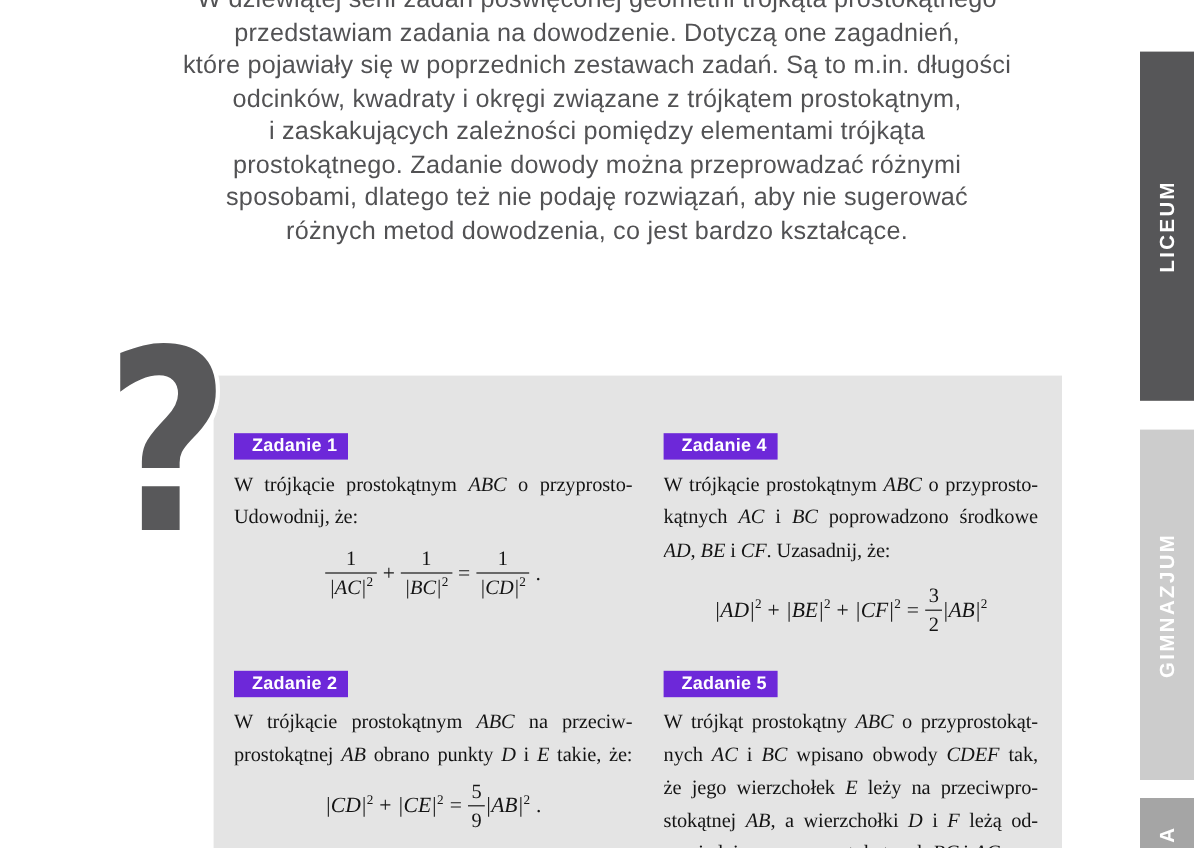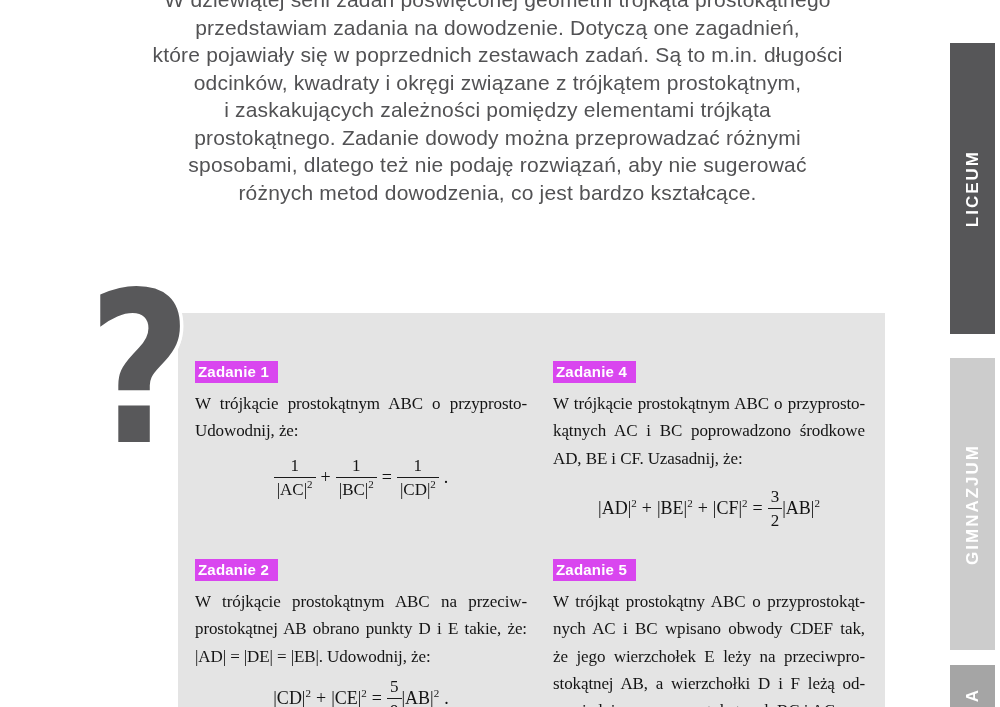--- a/index.html
+++ b/index.html
@@ -39,10 +39,10 @@
   .task-bottom { top:246px; }
 
   .task-label {
-    display:inline-block; background:#d946ef; color:#ffffff;
+    display:inline-block; background:#6d28d9; color:#ffffff;
     font-family:"Liberation Sans", sans-serif;
     font-weight:bold; font-size:15px; line-height:15px;
-    padding:3px 9px 4px 3px; margin-bottom:7px; letter-spacing:0.2px;
+    padding:3px 9px 4px 15px; margin-bottom:7px; letter-spacing:0.2px;
   }
 
   .task-lines { width:100%; }

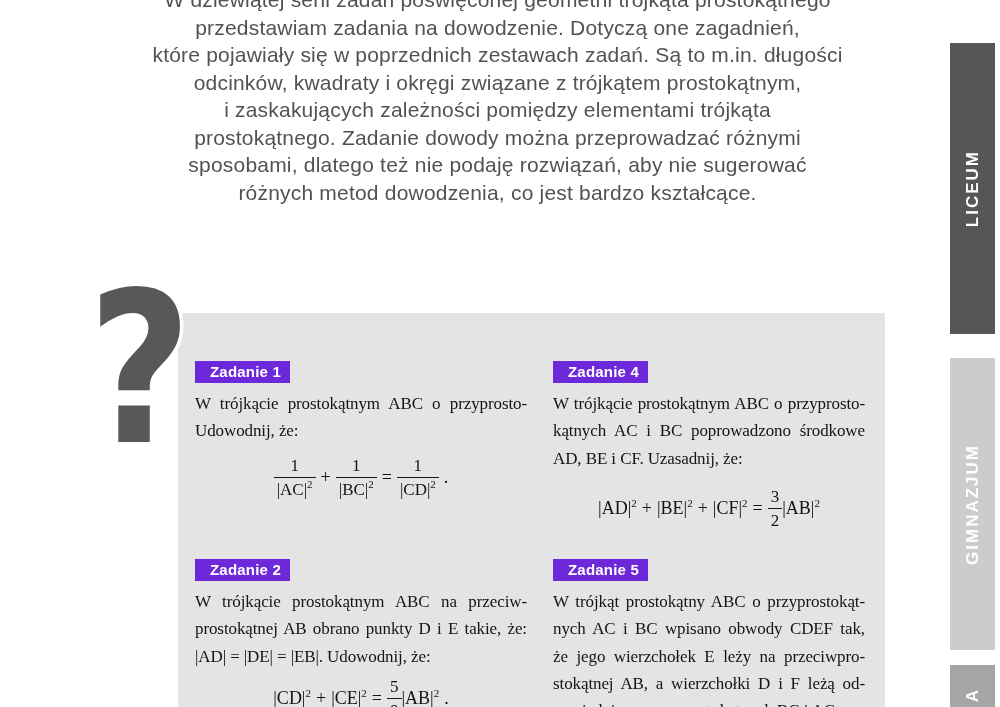--- a/index.html
+++ b/index.html
@@ -52,7 +52,7 @@
     color:#141414; letter-spacing:-0.1px;
   }
   .just { text-align:justify; text-align-last:justify; }
-  .it { }
+  .it { font-style:italic; }
 
   
   .formula {

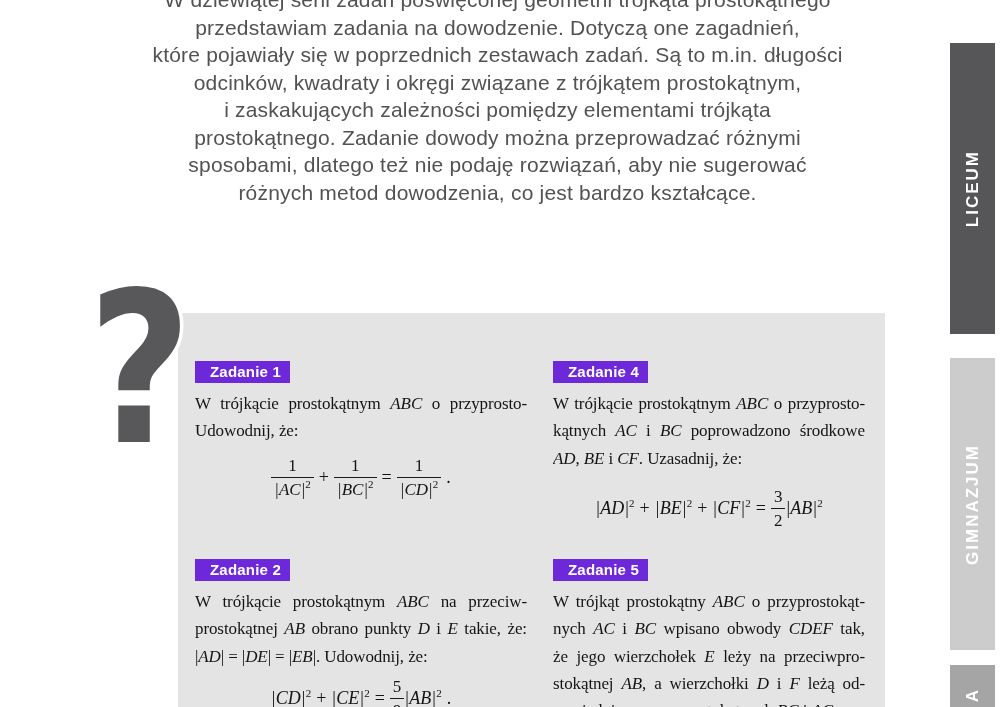--- a/index.html
+++ b/index.html
@@ -122,7 +122,6 @@
         <div class="task-lines">
           <div class="tline just"><span>W trójkącie prostokątnym </span><span class="it">ABC</span><span> na przeciw-</span></div>
           <div class="tline just"><span>prostokątnej </span><span class="it">AB</span><span> obrano punkty </span><span class="it">D</span><span> i </span><span class="it">E</span><span> takie, że:</span></div>
-          <div class="tline"><span>|</span><span class="it">AD</span><span>| = |</span><span class="it">DE</span><span>| = |</span><span class="it">EB</span><span>|. Udowodnij, że:</span></div>
         </div>
         <div class="formula f-z2">
           <span class="term"><span class="it">|CD|</span><sup>2</sup></span><span class="fop">+</span><span class="term"><span class="it">|CE|</span><sup>2</sup></span><span class="fop">=</span><span class="frac"><span class="fnum">5</span><span class="fden">9</span></span><span class="term"><span class="it">|AB|</span><sup>2</sup></span><span class="fend">.</span>

